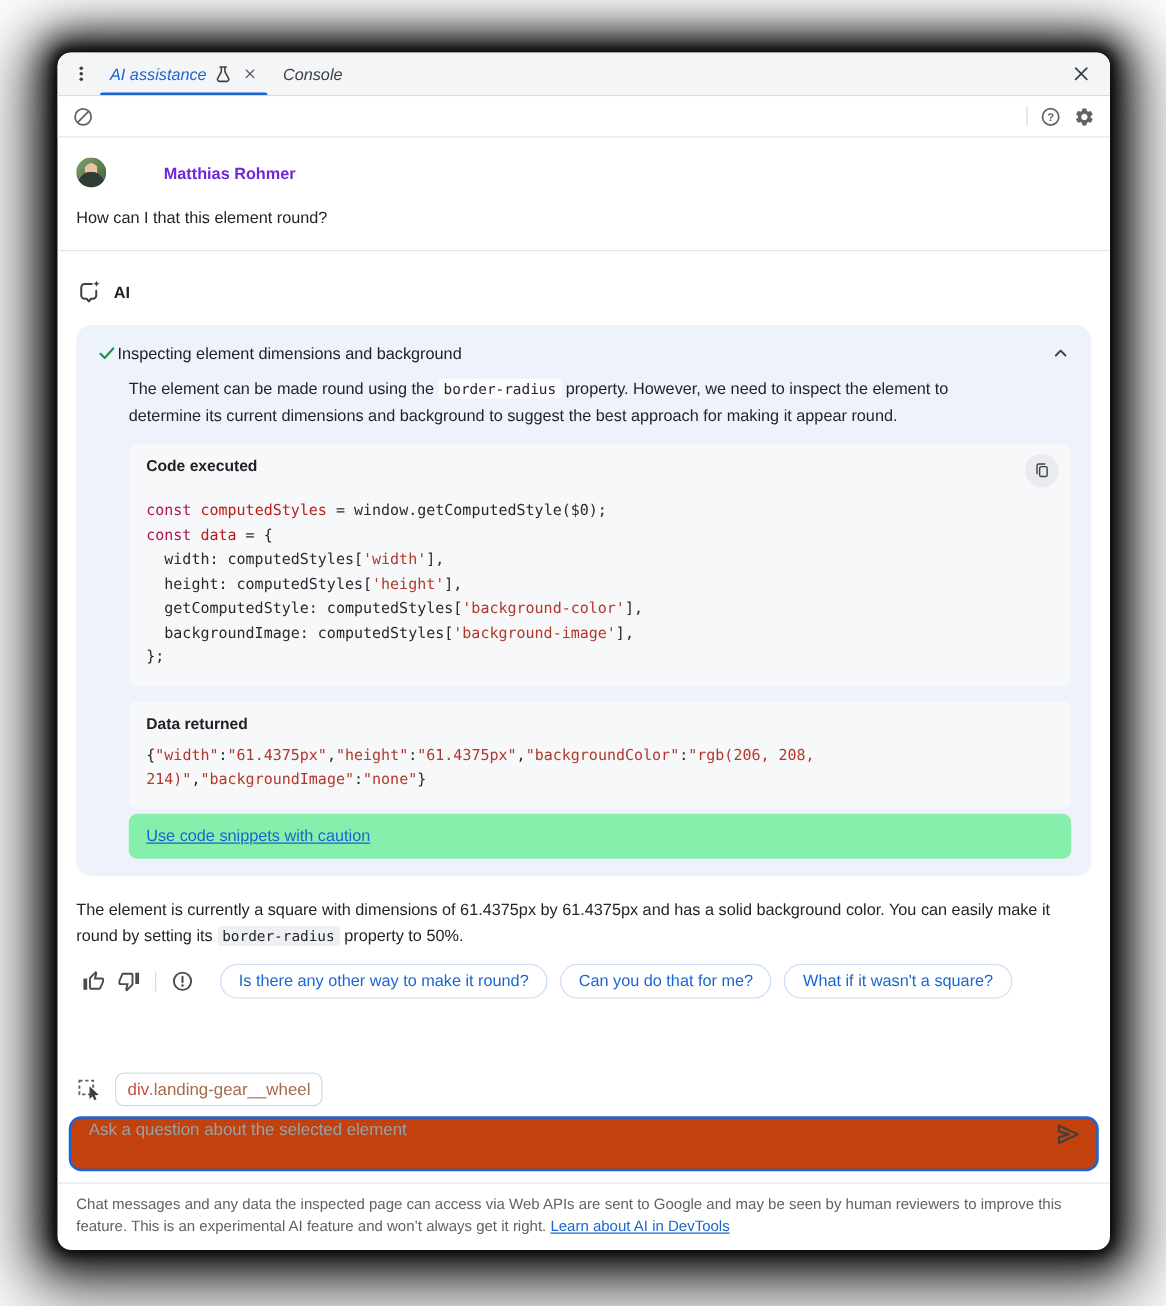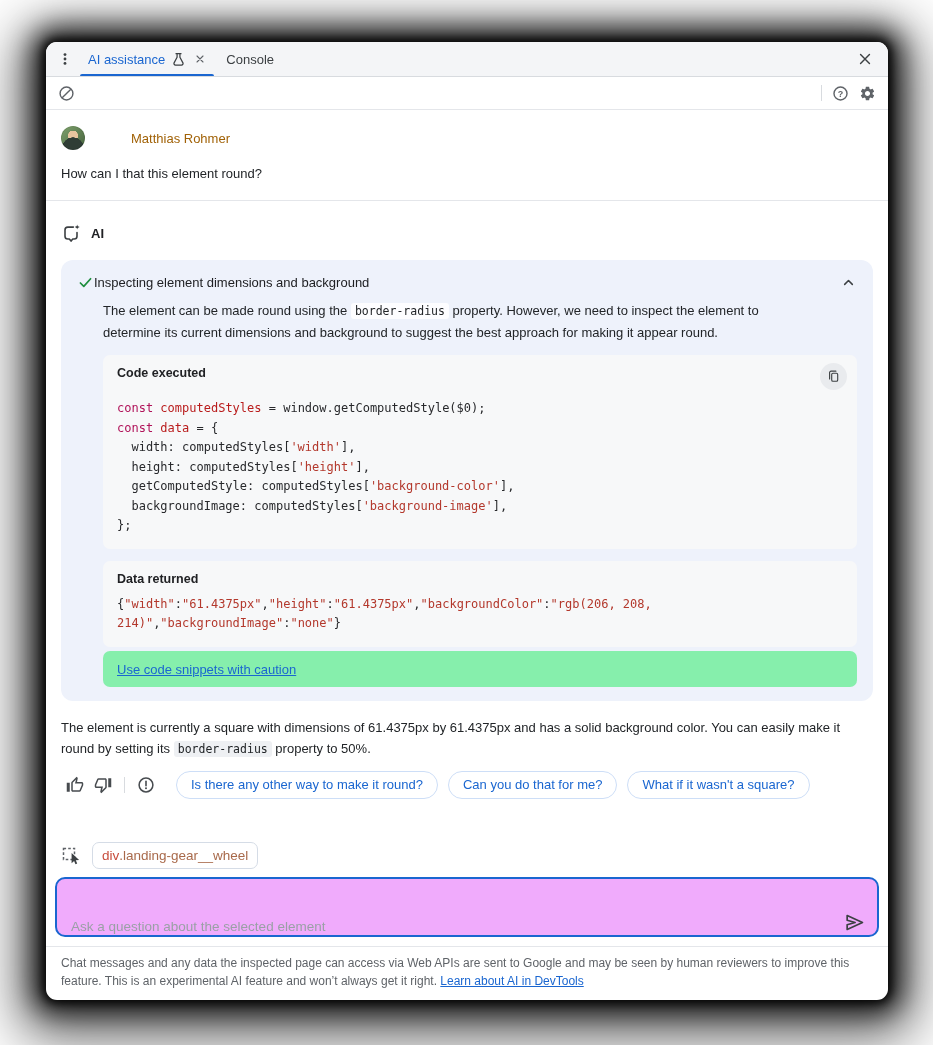--- a/index.html
+++ b/index.html
@@ -17,7 +17,7 @@
   
   .tabbar{
     height:34px;flex:0 0 34px;background:#f4f5f7;border-bottom:1px solid #d8dbdf;
-    display:flex;align-items:stretch;padding:0 8px 0 6px;
+    display:flex;align-items:stretch;padding:0 8px 0 6px;font-style:italic;
   }
   .icon-btn{background:none;border:none;padding:0;display:flex;align-items:center;justify-content:center;cursor:pointer;}
   .kebab{width:26px;}

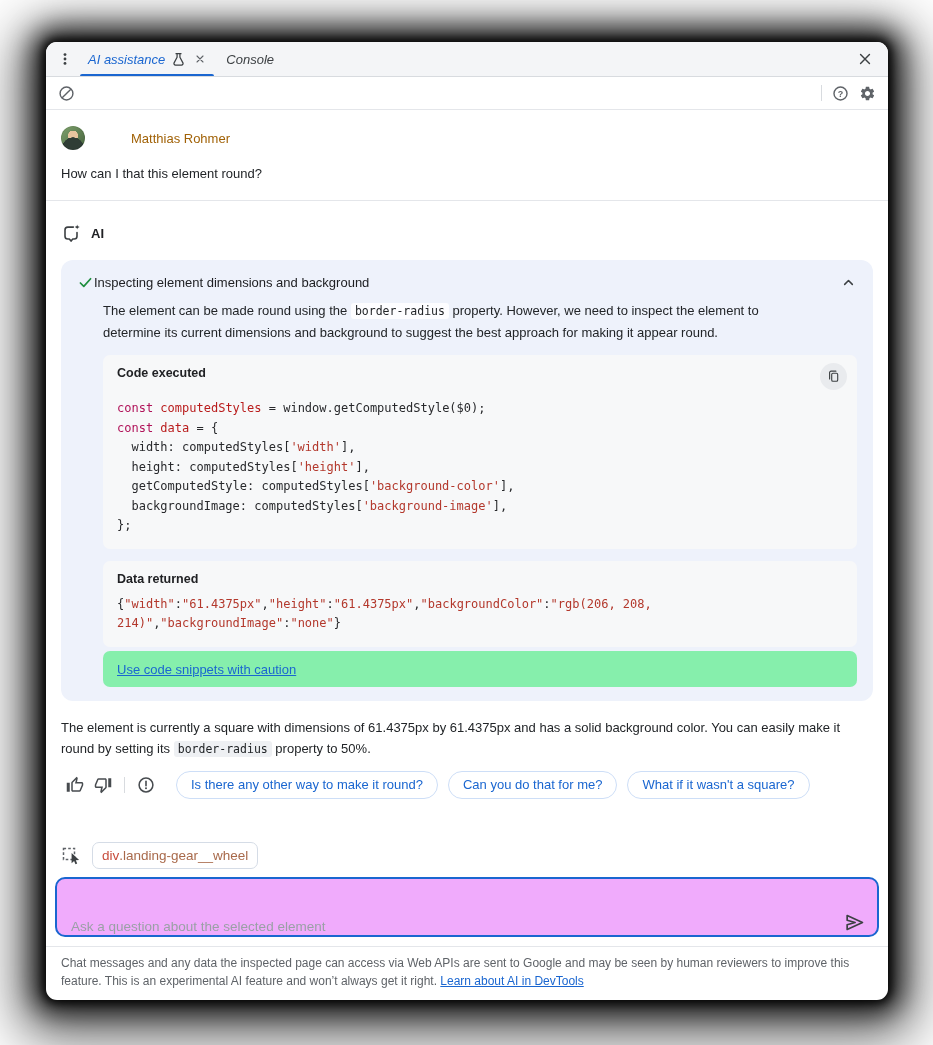--- a/index.html
+++ b/index.html
@@ -44,7 +44,7 @@
       linear-gradient(135deg,#7fa26d,#44613c);
     box-shadow:inset 0 0 0 1px rgba(0,0,0,.08);
   }
-  .username{font-size:13px;font-weight:400;color:#a16207;padding-left:36px;}
+  .username{font-size:13px;font-weight:700;color:#6d28d9;padding-left:36px;}
   .msg-text{font-size:13px;color:#222528;margin-top:16px;}
   .divider{border:none;border-top:1px solid #e4e6ea;margin:19px -15px 0 -15px;}
   .ai-head{display:flex;align-items:center;gap:10px;margin-top:22px;}

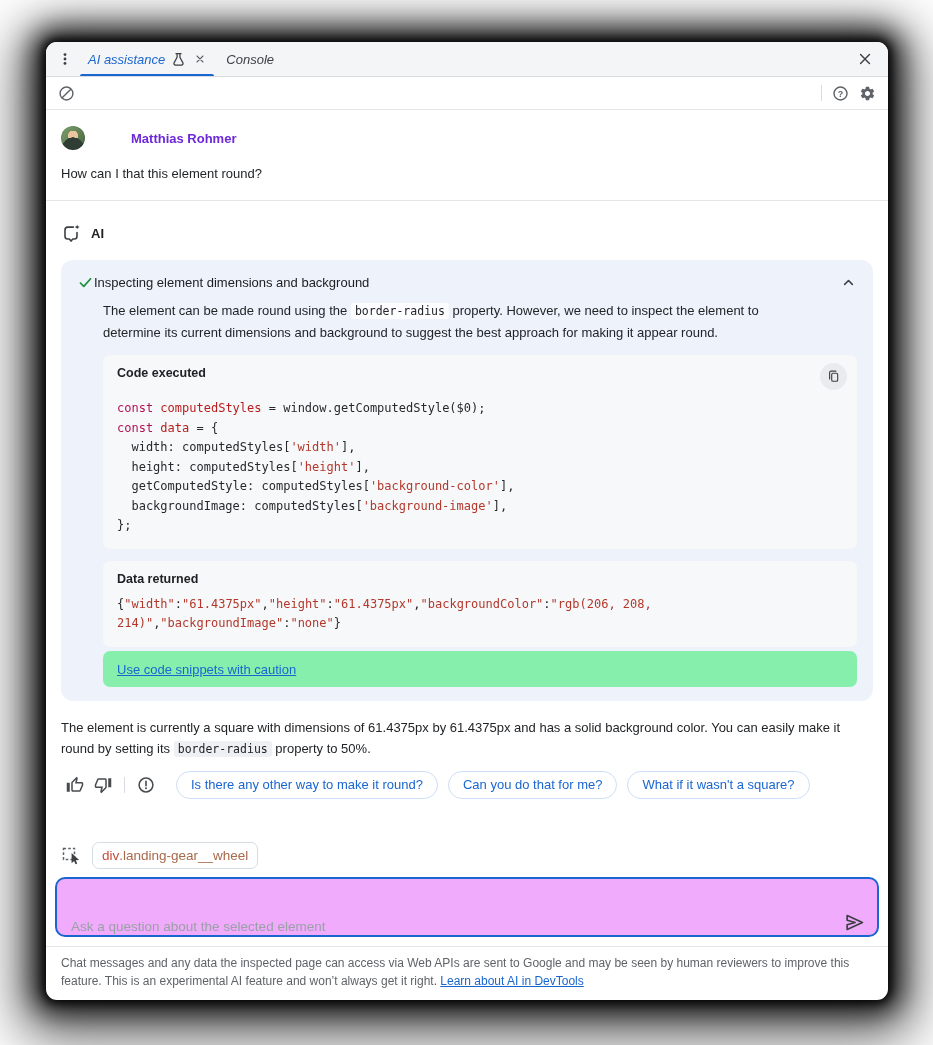--- a/index.html
+++ b/index.html
@@ -96,8 +96,8 @@
   .el-tag{color:#c74d3d;text-align:right;}
   .el-class{color:#a8694a;}
   .input-wrap{
-    border:2px solid #1a66d0;border-radius:10px;height:40px;display:flex;align-items:flex-end;
-    padding:16px 10px 0 12px;background:#f0abfc;
+    border:2px solid #1a66d0;border-radius:10px;height:40px;display:flex;align-items:flex-start;
+    padding:0 10px 0 12px;background:#c2410c;
   }
   .input-wrap input{
     flex:1;border:none;outline:none;font-size:13.5px;color:#202124;background:transparent;

